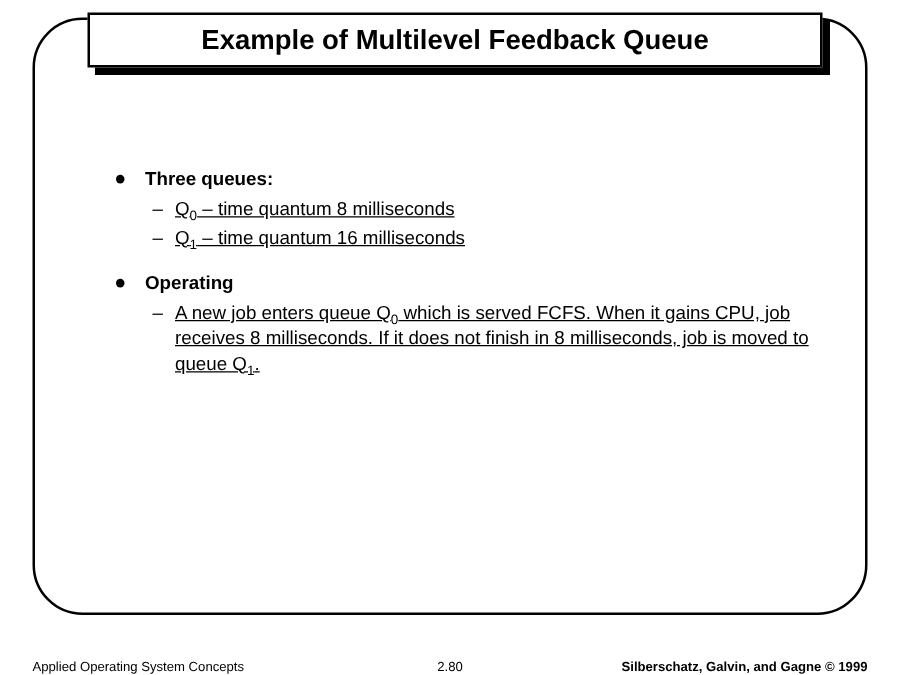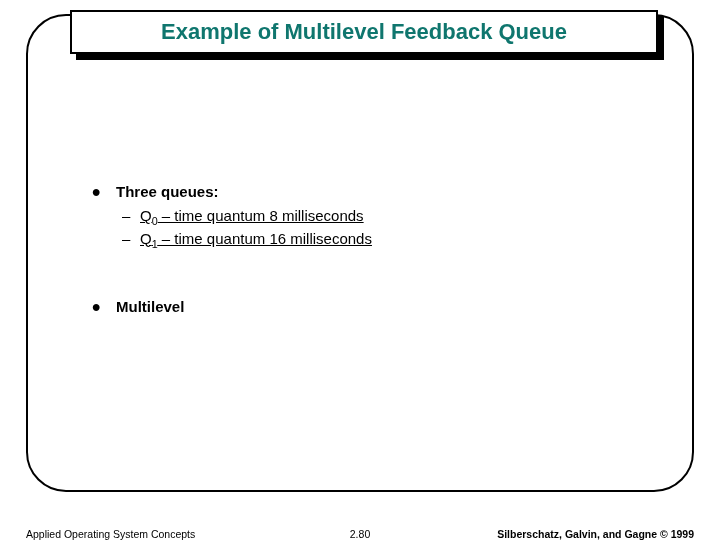--- a/index.html
+++ b/index.html
@@ -36,7 +36,7 @@
   .title-text {
     font-size: 22px;
     font-weight: bold;
-    color: #0f766e;
+    color: #000000;
   }
   .body {
     position: absolute;

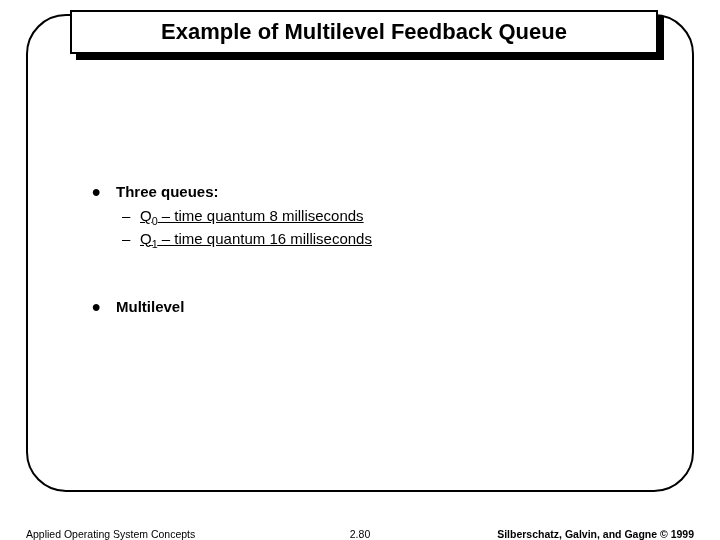--- a/index.html
+++ b/index.html
@@ -50,7 +50,7 @@
   .bul1::before { content: "•"; position: absolute; left: 0; top: -6px; font-size: 24px; font-weight: bold; }
   .bul2 { position: relative; padding-left: 48px; margin-bottom: 2px; font-weight: normal; text-decoration: underline; }
   .bul2::before { content: "–"; position: absolute; left: 30px; top: 0; }
-  .group { margin-bottom: 16px; margin-top: 48px; }
+  .group { margin-bottom: 16px; }
   sub { font-size: 0.72em; vertical-align: sub; line-height: 0; }
   .footer {
     position: absolute;

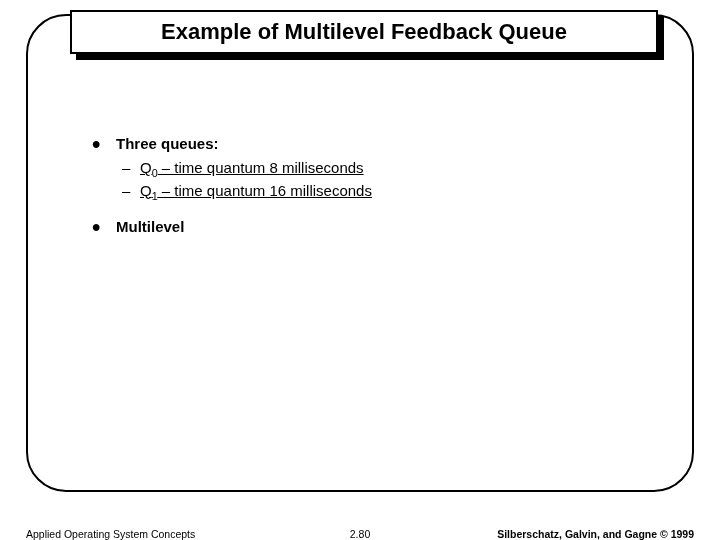--- a/index.html
+++ b/index.html
@@ -87,7 +87,7 @@
     </div>
 
     <div class="group">
-      <div class="bul1">Multilevel</div>
+      <div class="bul1">Operating</div>
     </div>
 
   </div>

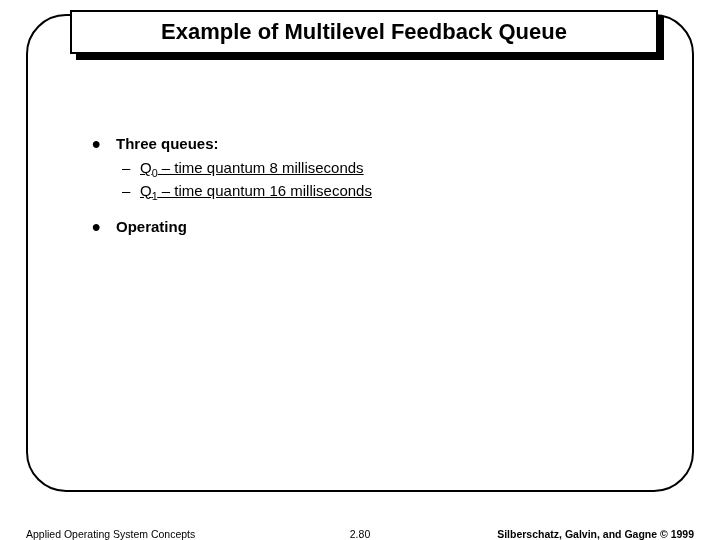--- a/index.html
+++ b/index.html
@@ -88,6 +88,9 @@
 
     <div class="group">
       <div class="bul1">Operating</div>
+      <div class="bul2">
+        <span>A new job enters queue Q</span><sub>0</sub><span> which is served FCFS. When it gains CPU, job receives 8 milliseconds.  If it does not finish in 8 milliseconds, job is moved to queue Q</span><sub>1</sub><span>.</span>
+      </div>
     </div>
 
   </div>

